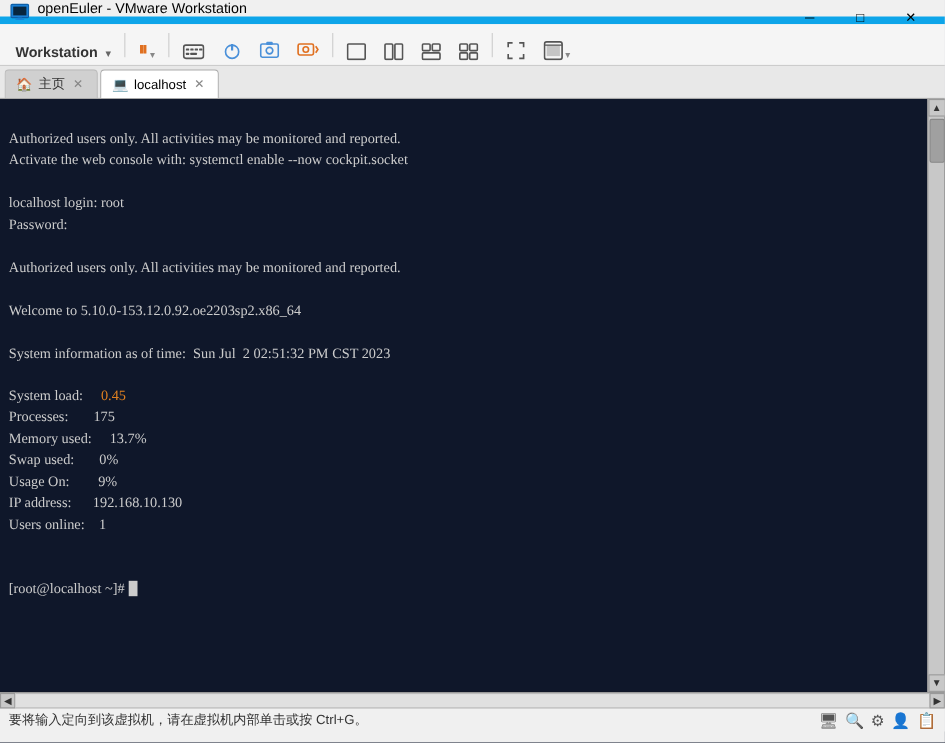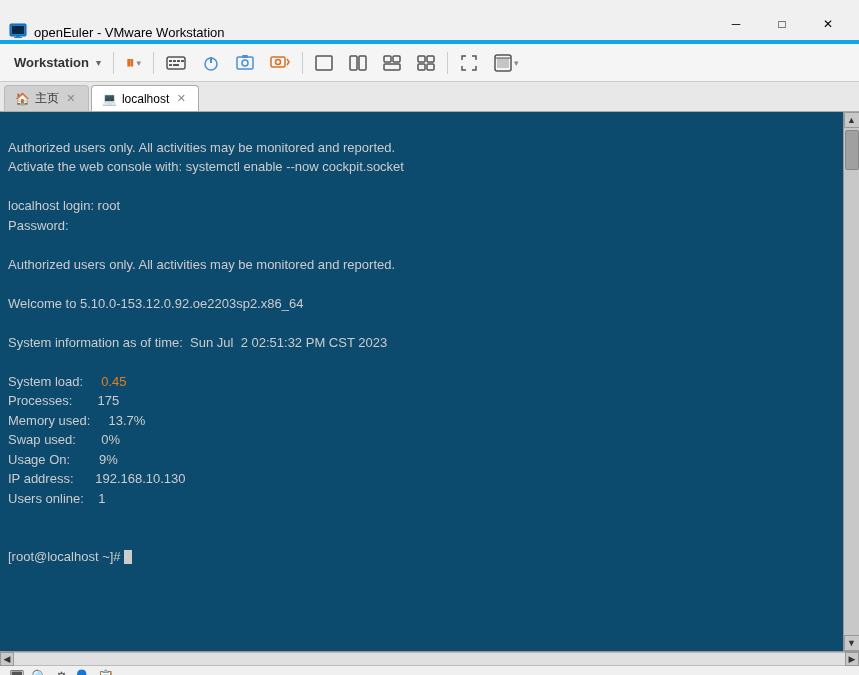--- a/index.html
+++ b/index.html
@@ -7,10 +7,10 @@
 
     
     #titlebar {
-      display: flex; align-items: flex-end;
-      background: #f0f0f0; height: 44px;
+      display: flex; align-items: flex-start;
+      background: #f0f0f0; height: 22px;
       padding: 0 8px;
-      border-bottom: 4px solid #0ea5e9;
+      border-bottom: 7px solid #0ea5e9;
       user-select: none;
     }
     #titlebar .title-text { font-size: 13px; color: #000; flex: 1; }

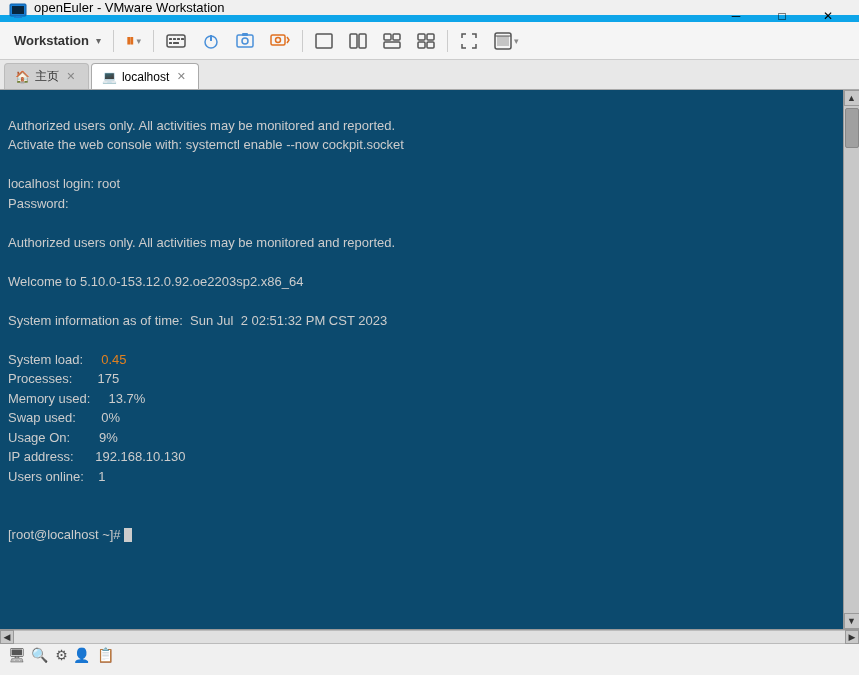--- a/index.html
+++ b/index.html
@@ -28,7 +28,7 @@
       border-bottom: 1px solid #ccc;
     }
     .toolbar-btn {
-      display: flex; align-items: center; justify-content: center;
+      display: flex; align-items: flex-end; justify-content: center;
       height: 28px; padding: 0 6px; border: none; background: transparent;
       cursor: pointer; border-radius: 3px; gap: 2px; font-size: 12px;
     }

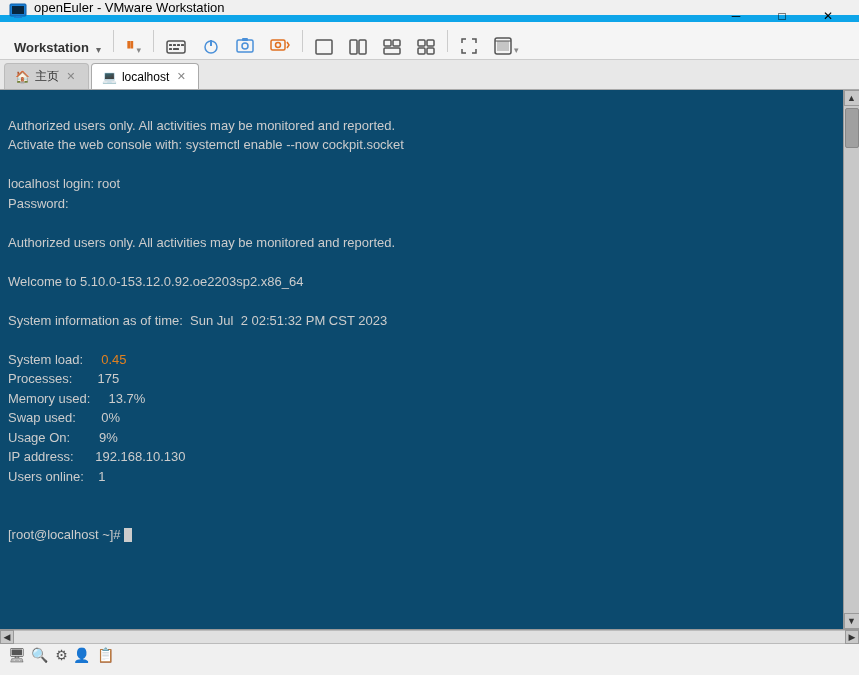--- a/index.html
+++ b/index.html
@@ -89,10 +89,10 @@
       position: absolute; left: 0; top: 0;
       width: calc(100% - 16px); height: 100%;
       padding: 6px 8px;
-      font-family: Liberation Sans, sans-serif;
+      font-family: Liberation Serif, serif;
       font-size: 13px; line-height: 1.5;
       color: #cccccc;
-      background: #0c4a6e;
+      background: #0f172a;
       white-space: pre;
       overflow: hidden;
     }

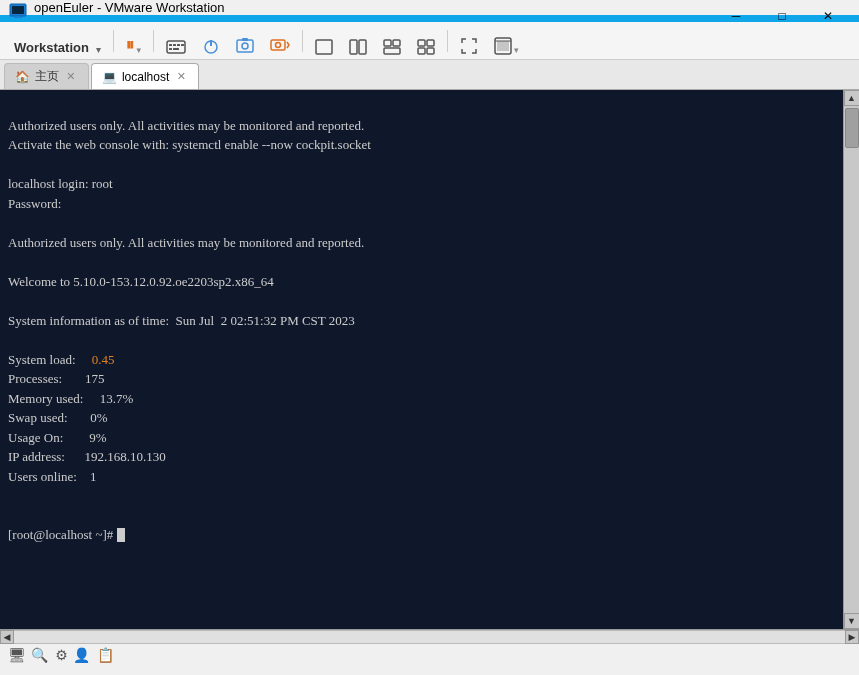--- a/index.html
+++ b/index.html
@@ -298,6 +298,7 @@
 </div>
 
 <div id="statusbar">
+  <span class="status-text">要将输入定向到该虚拟机，请在虚拟机内部单击或按 Ctrl+G。</span>
   <div class="status-icons">
     <span class="status-icon">🖥</span>
     <span class="status-icon">🔍</span>

